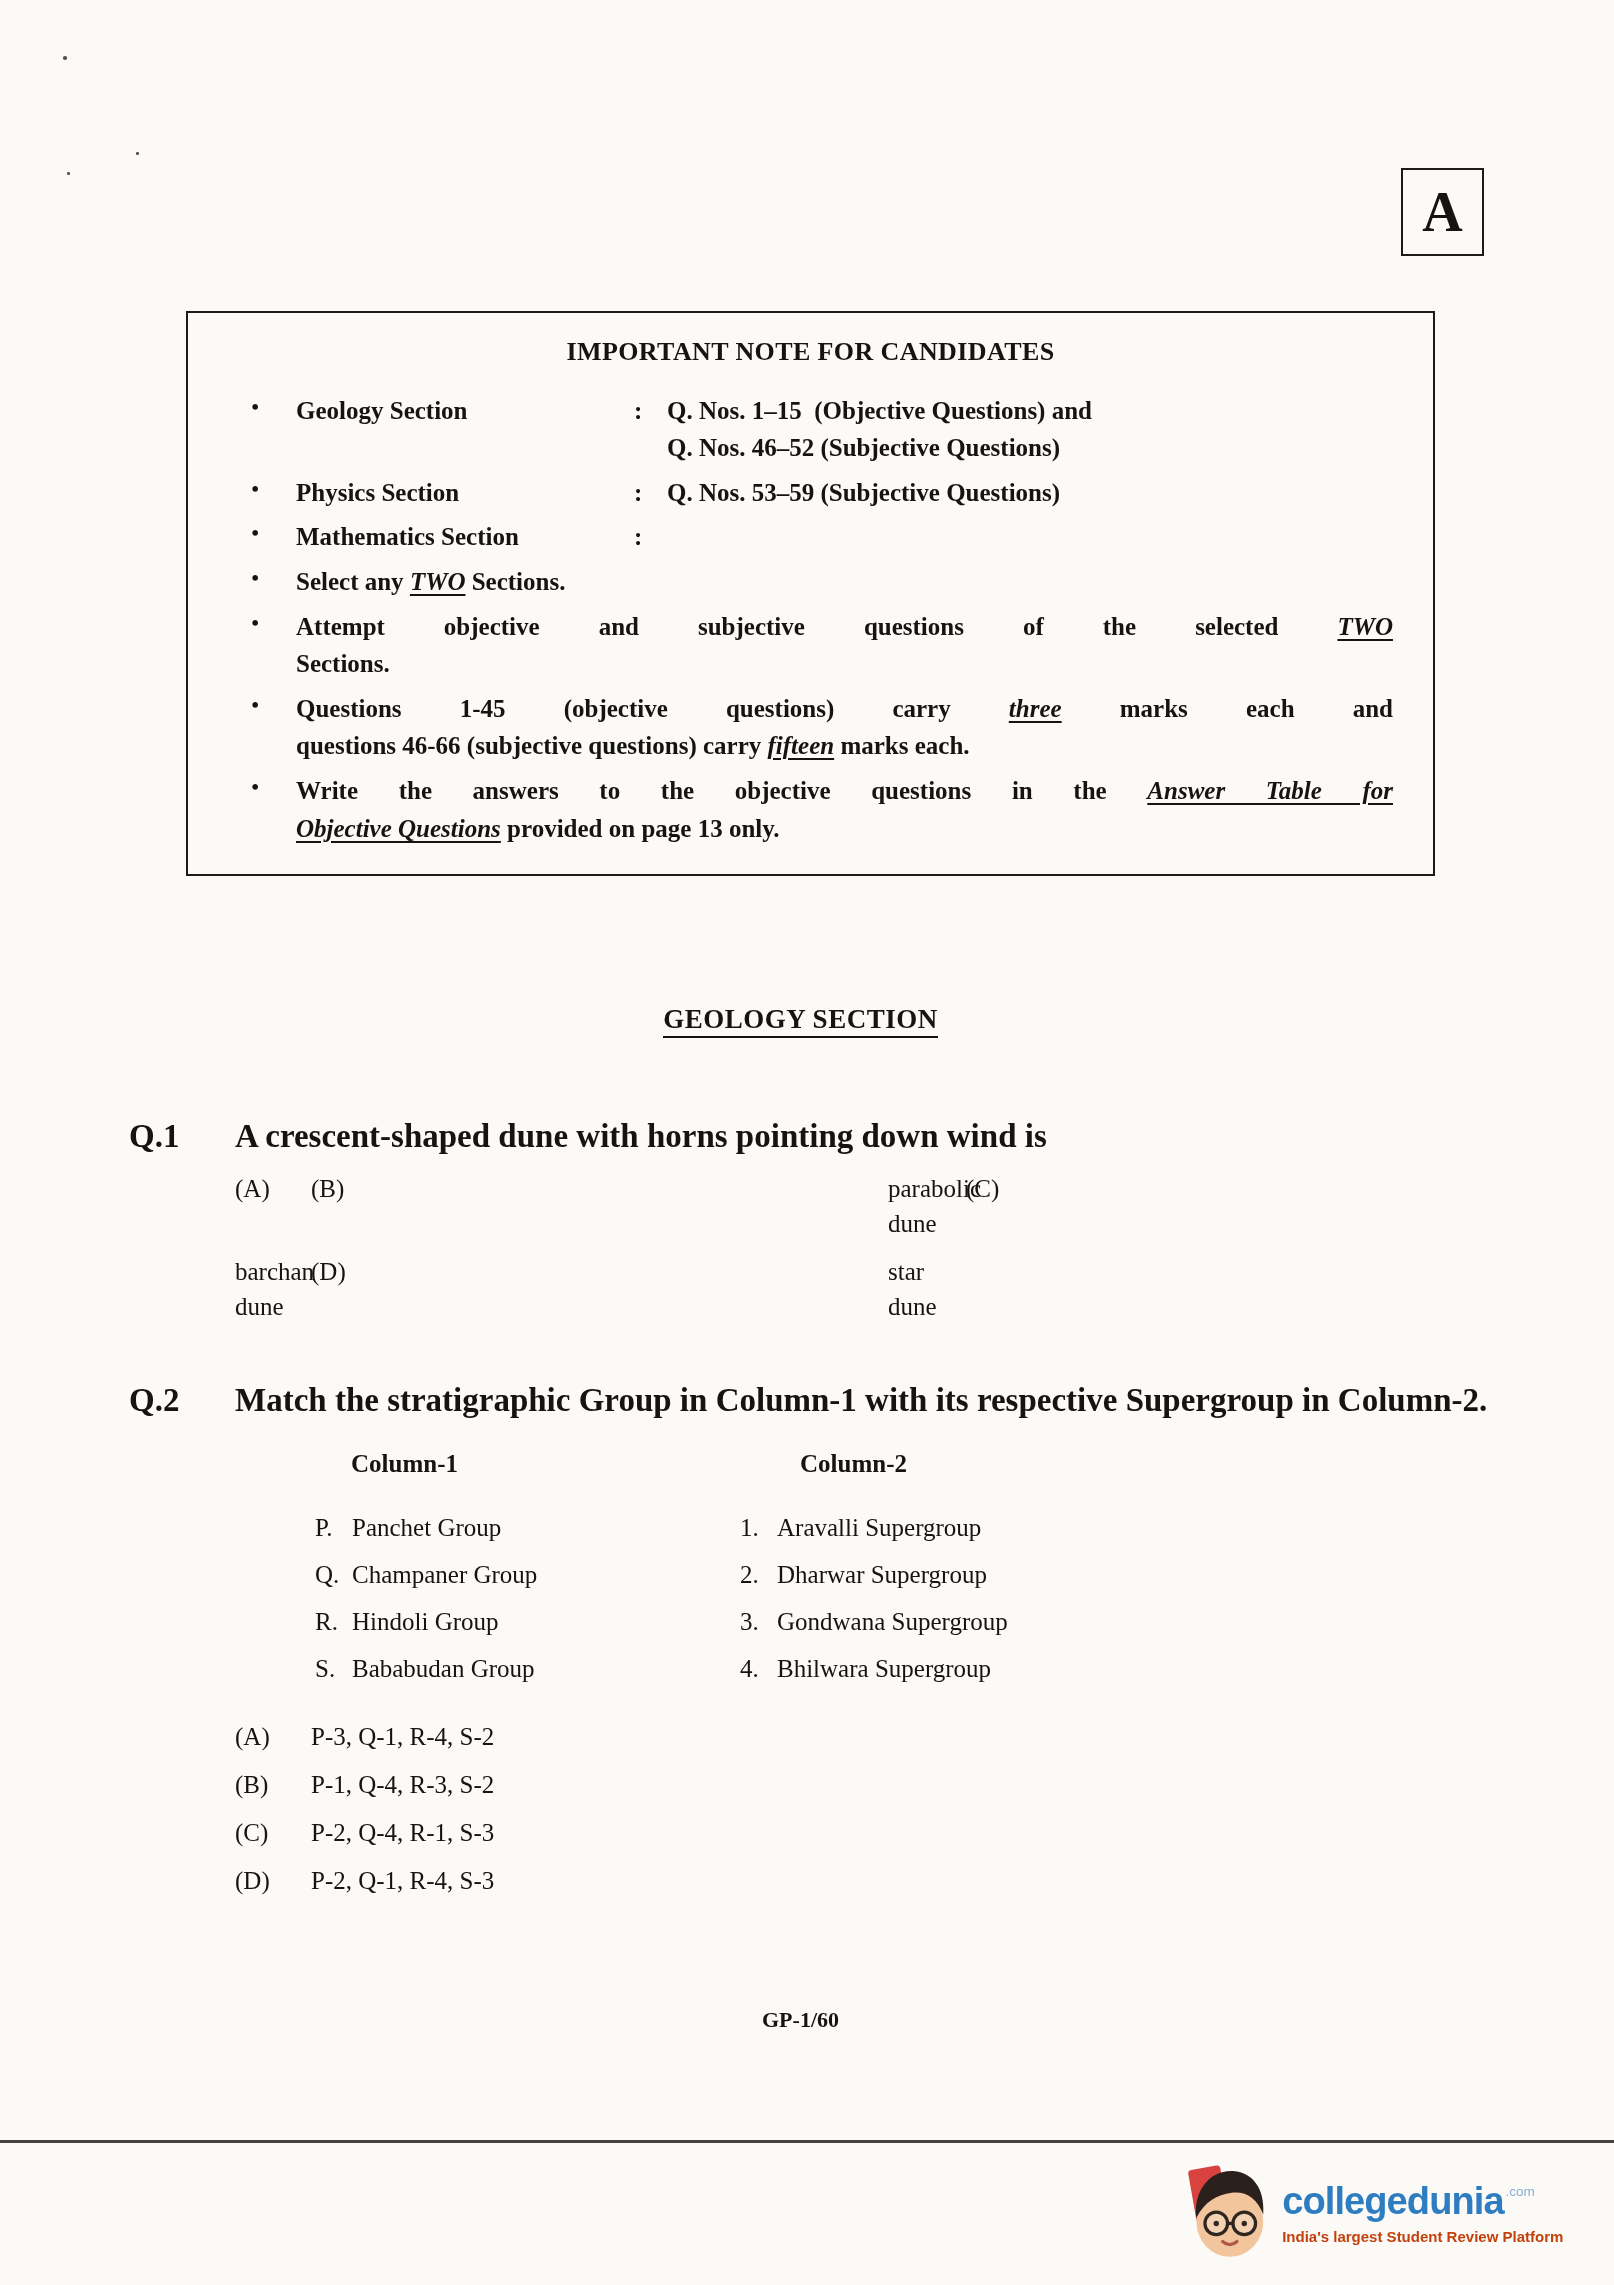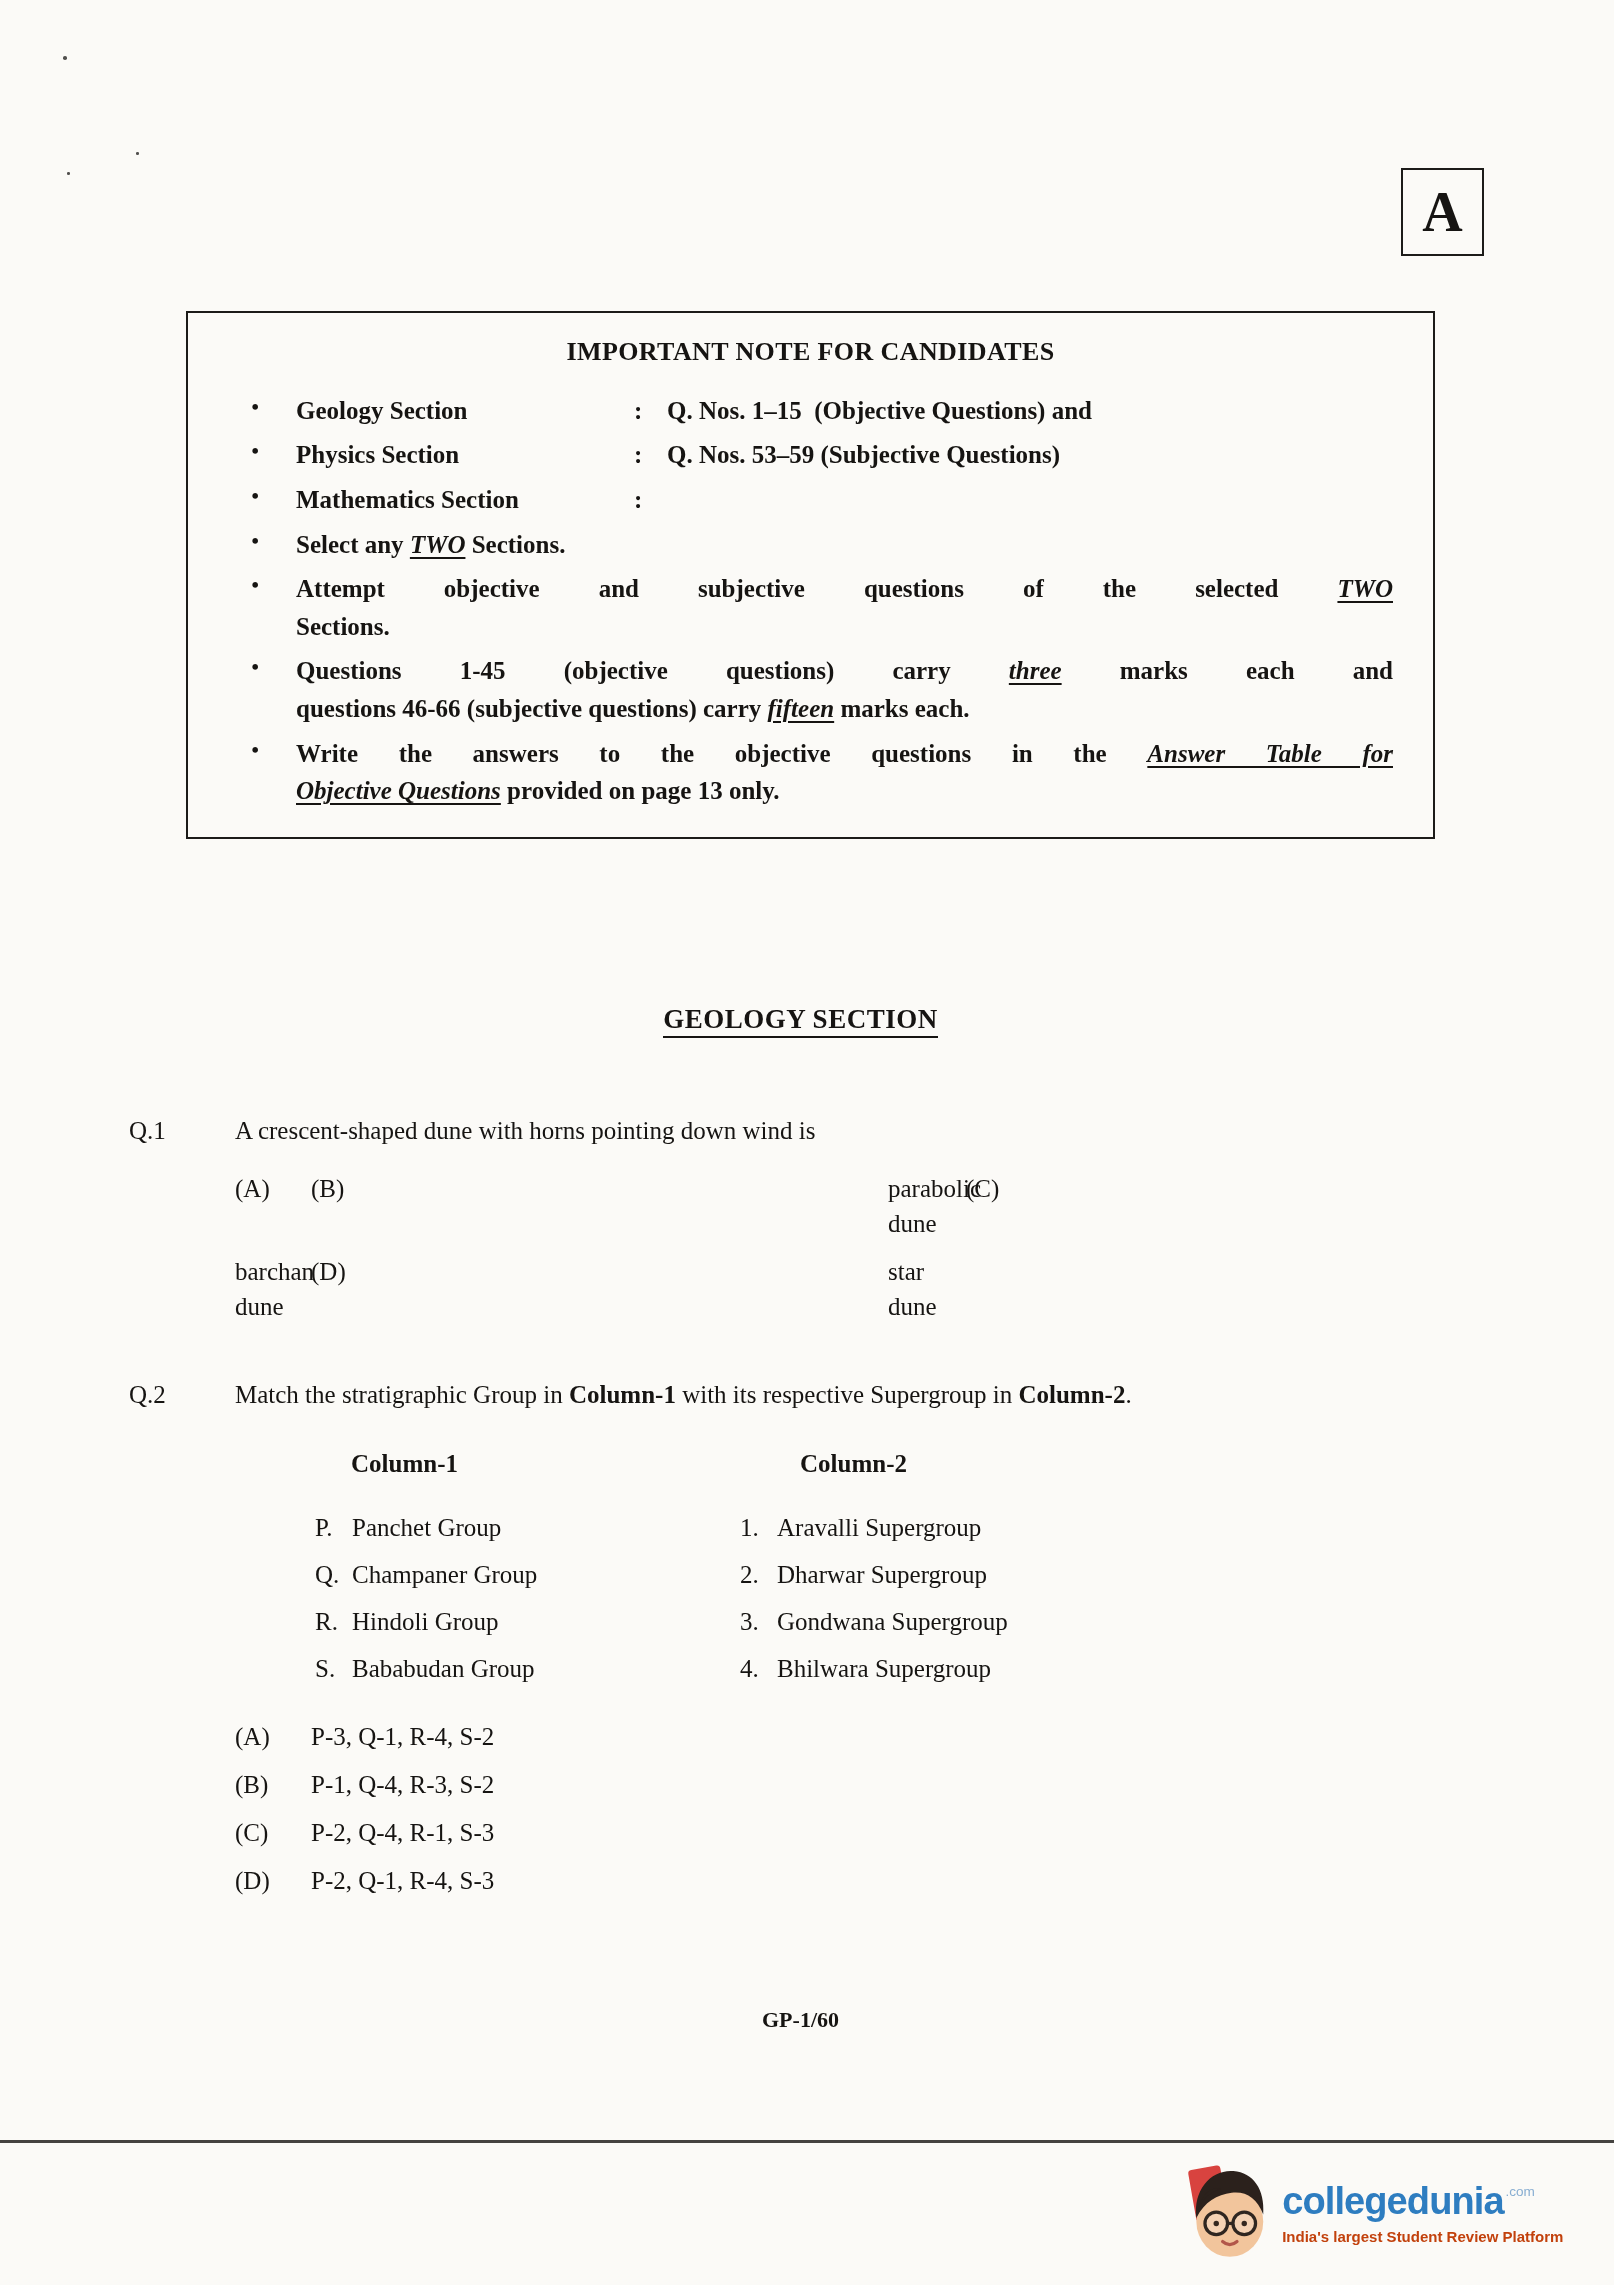--- a/index.html
+++ b/index.html
@@ -95,6 +95,7 @@
         <span class="sec-colon">:</span>
         <span class="sec-lines">
           <span style="display:block">Q. Nos. 1–15&nbsp;&nbsp;(Objective Questions) and</span>
+          <span style="display:block">Q. Nos. 46–52 (Subjective Questions)</span>
         </span>
       </div>
 

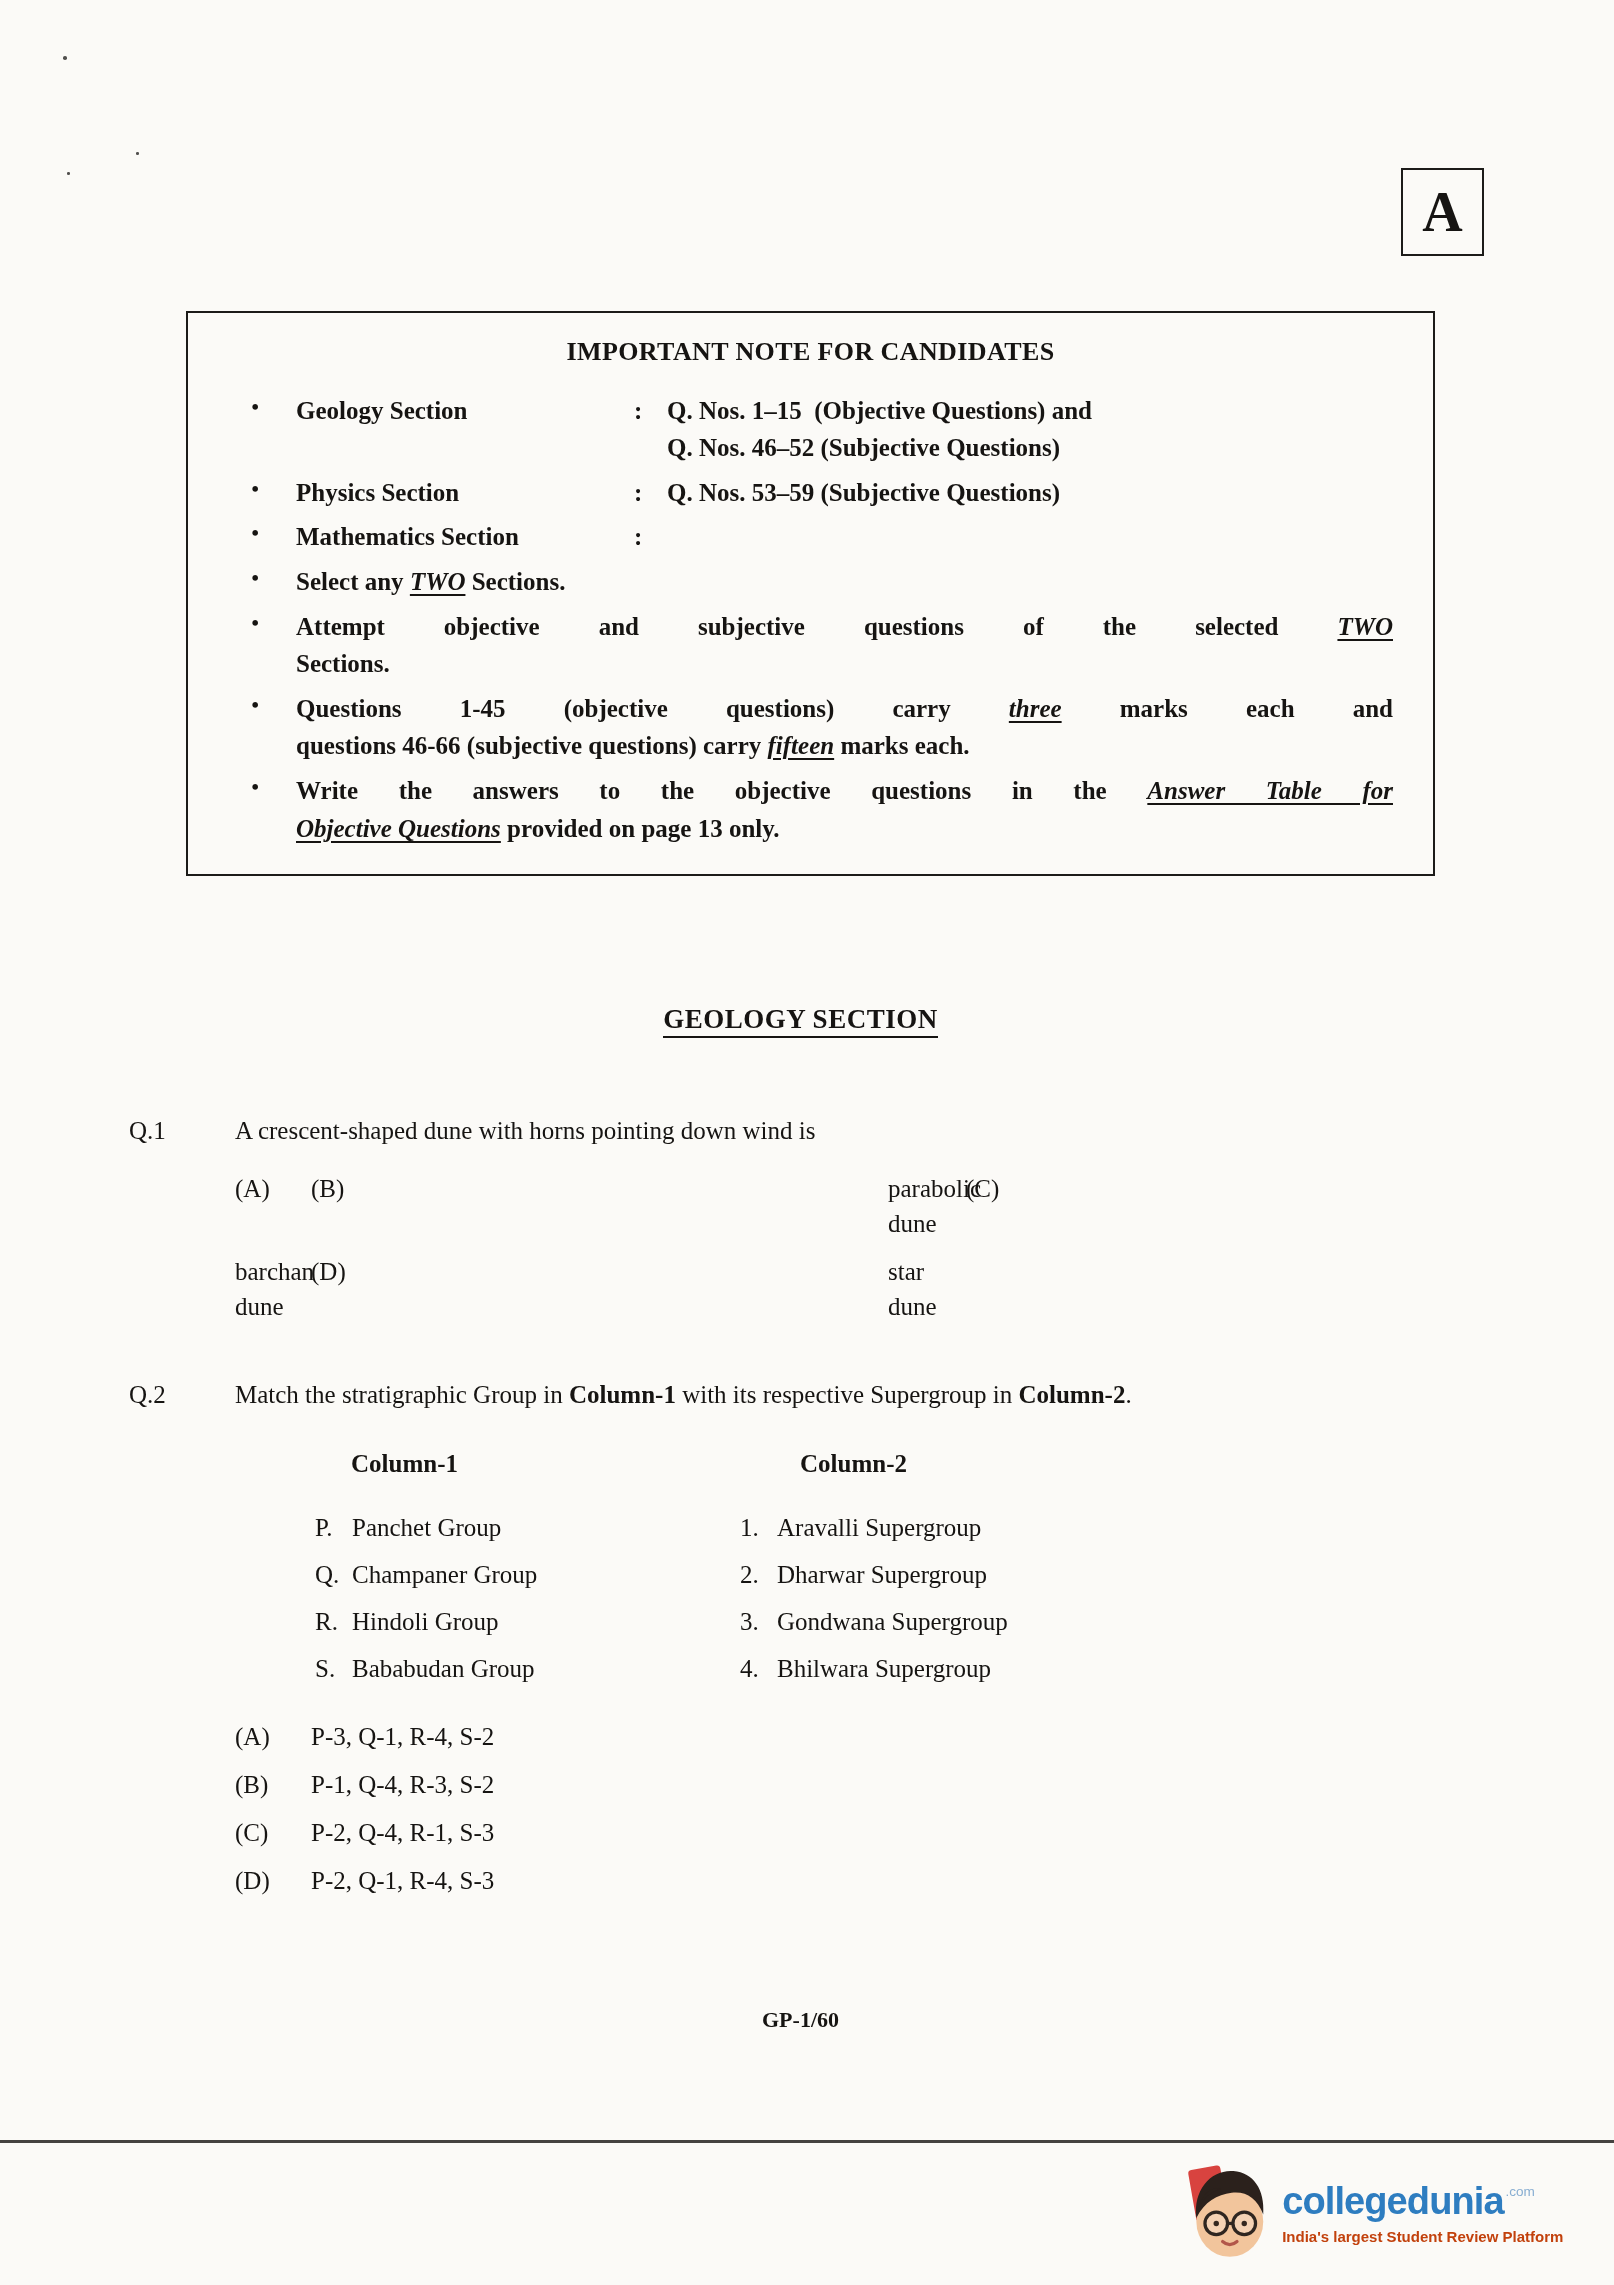--- a/index.html
+++ b/index.html
@@ -35,7 +35,7 @@
   .section-title { position:absolute; left:0; top:1004px; width:1601px; text-align:center; font-size:27px; font-weight:700; letter-spacing:0.5px; }
   .section-title .u { border-bottom:2.7px solid #161412; padding-bottom:1.8px; }
 
-  .qhead { position:absolute; display:flex; font-size:25px; line-height:1.4; }
+  .qhead { position:absolute; display:flex; font-size:33px; line-height:1.4;font-weight:bold; }
   .qnum { flex:0 0 106px; }
   #q1-head { left:129px; top:1113px; width:1321px; }
   #q2-head { left:129px; top:1377px; width:1366px; }

